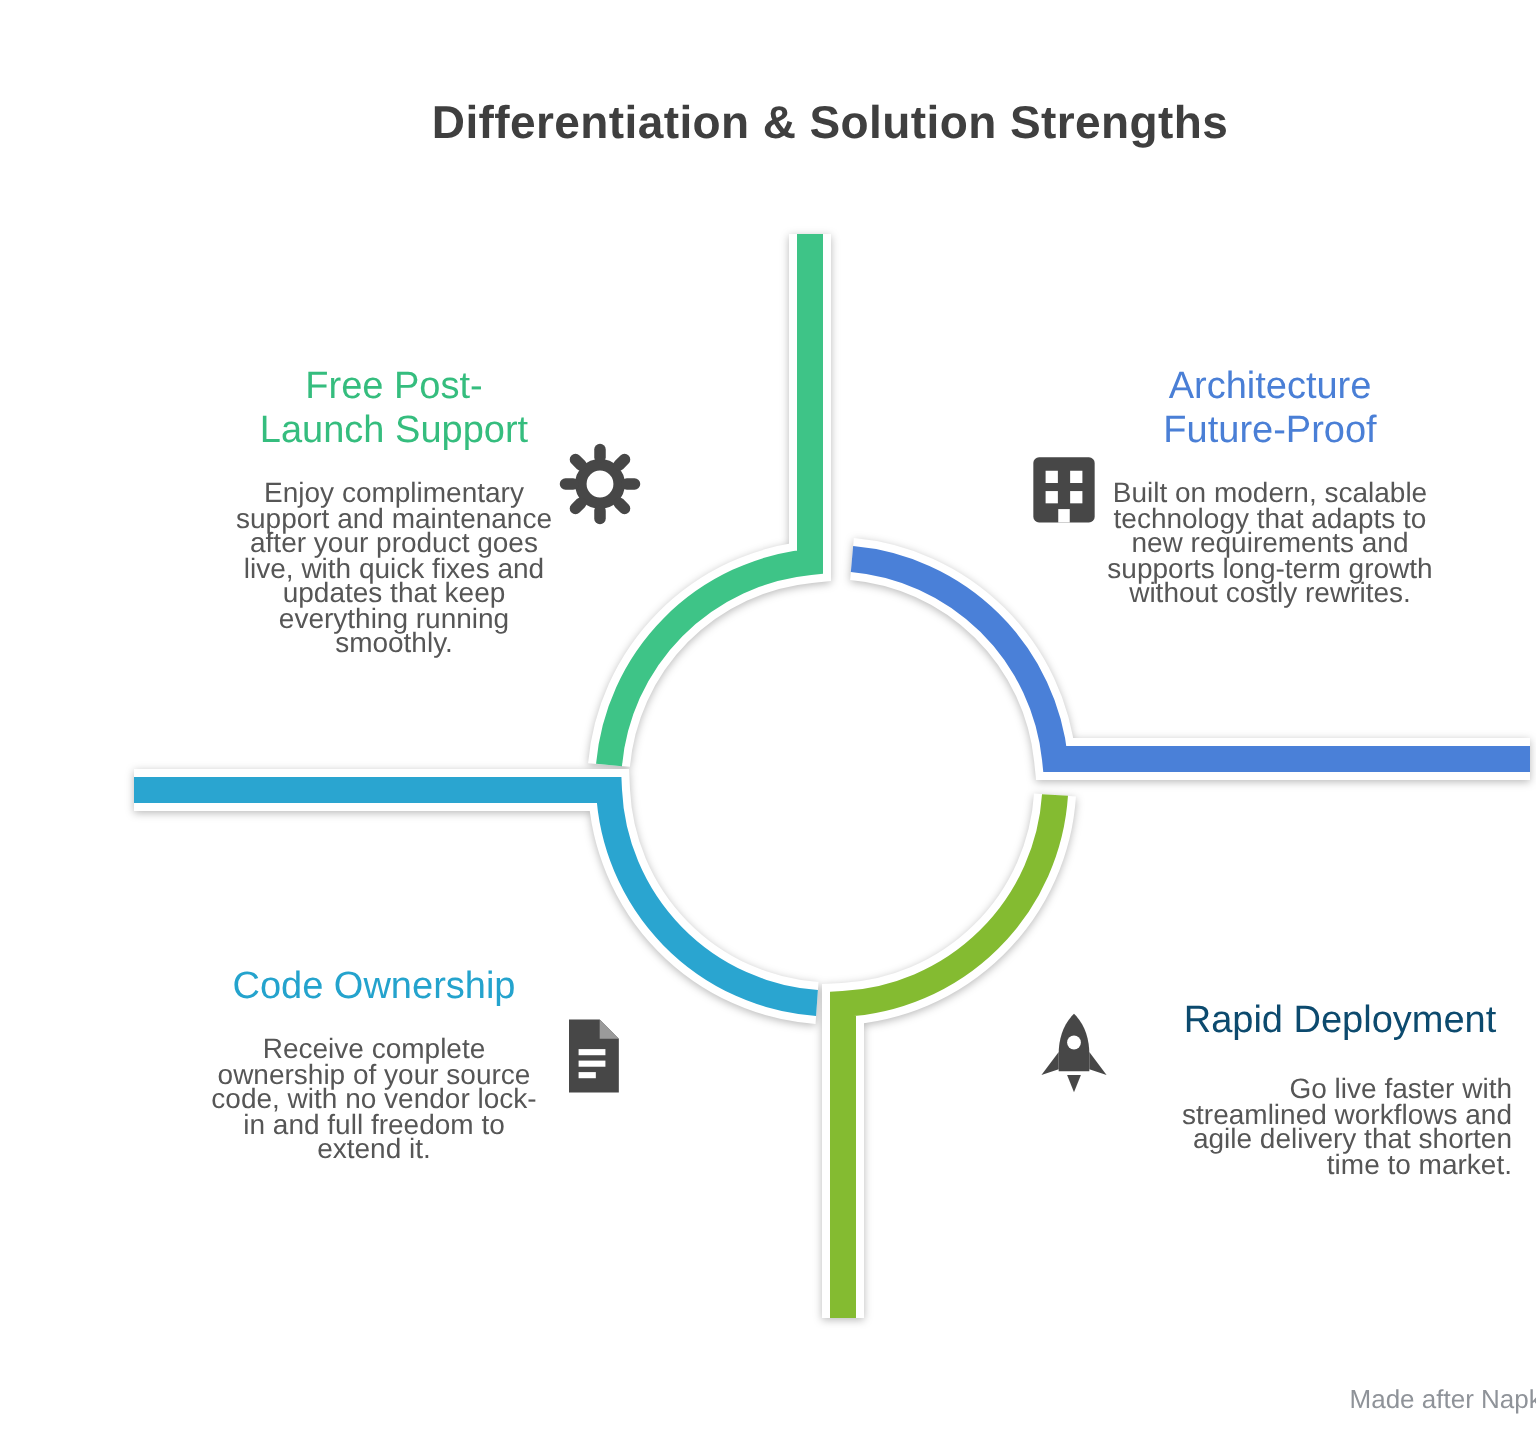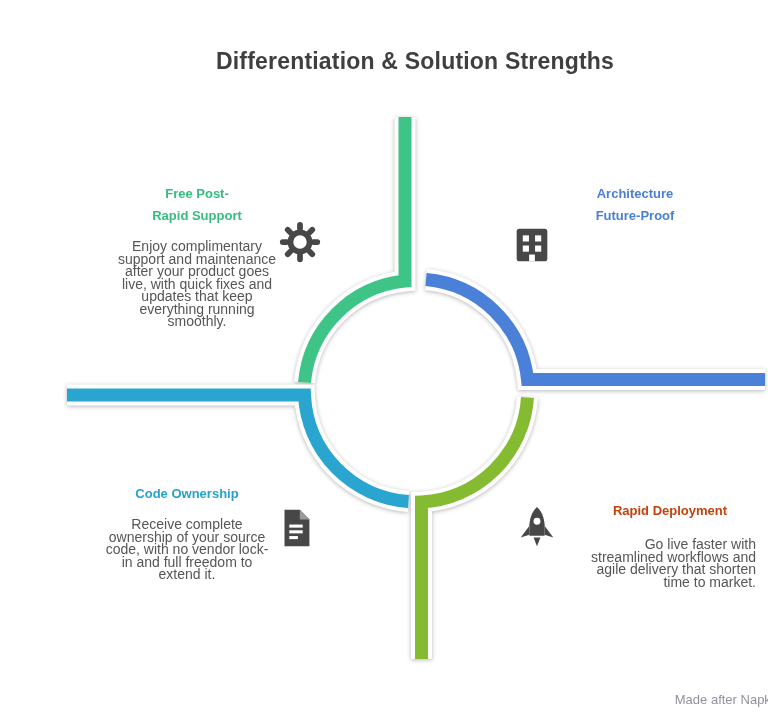--- a/index.html
+++ b/index.html
@@ -18,7 +18,7 @@
   .q-tr{left:508px;top:183px;width:192px;}
   .q-bl{left:60px;top:483px;width:192px;}
   .q-br{left:543px;top:500px;width:192px;}
-  .quad .h{font-size:13px;font-weight:bold;line-height:22px;}
+  .quad .h{font-size:19px;font-weight:normal;line-height:22px;}
   .q-tl .h{color:#35bd7e;}
   .q-tr .h{color:#4a7fd6;}
   .q-bl .h{color:#24a3cd;}

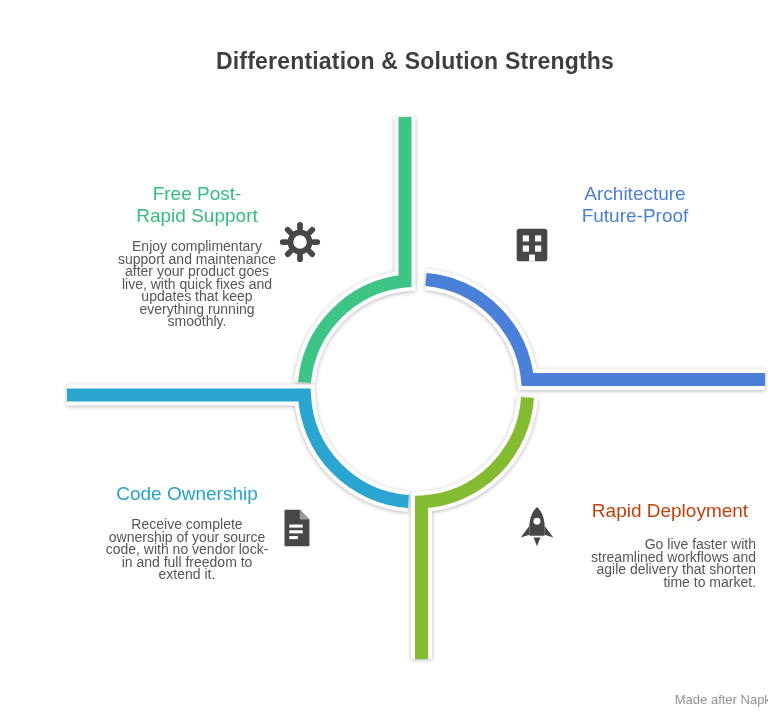--- a/index.html
+++ b/index.html
@@ -65,7 +65,7 @@
 
   <div class="quad q-tl">
     <div class="h">Free Post-</div>
-    <div class="h">Rapid Support</div>
+    <div class="h">Launch Support</div>
     <div class="body">Enjoy complimentary support and maintenance after your product goes live, with quick fixes and updates that keep everything running smoothly.</div>
   </div>
   <div class="icon icon-tl">

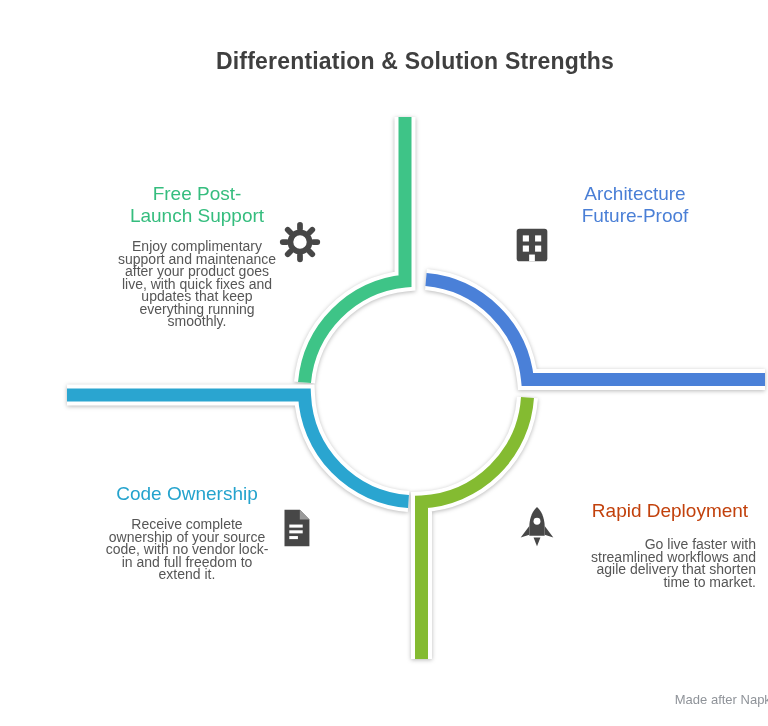--- a/index.html
+++ b/index.html
@@ -87,6 +87,7 @@
   <div class="quad q-tr">
     <div class="h">Architecture</div>
     <div class="h">Future-Proof</div>
+    <div class="body">Built on modern, scalable technology that adapts to new requirements and supports long-term growth without costly rewrites.</div>
   </div>
   <div class="icon icon-tr">
     <svg viewBox="0 0 24 24">

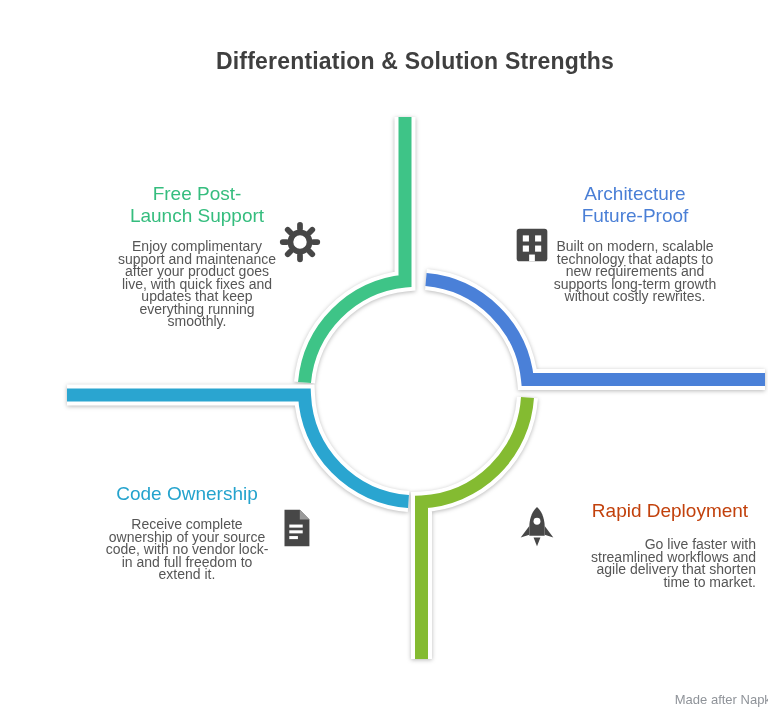--- a/index.html
+++ b/index.html
@@ -22,7 +22,7 @@
   .q-tl .h{color:#35bd7e;}
   .q-tr .h{color:#4a7fd6;}
   .q-bl .h{color:#24a3cd;}
-  .q-br .h{color:#c2410c;text-align:center;}
+  .q-br .h{color:#0c4a6e;text-align:center;}
   .quad .body{
     margin:13px auto 0 auto;width:168px;
     font-size:14px;line-height:12.5px;color:#565656;

